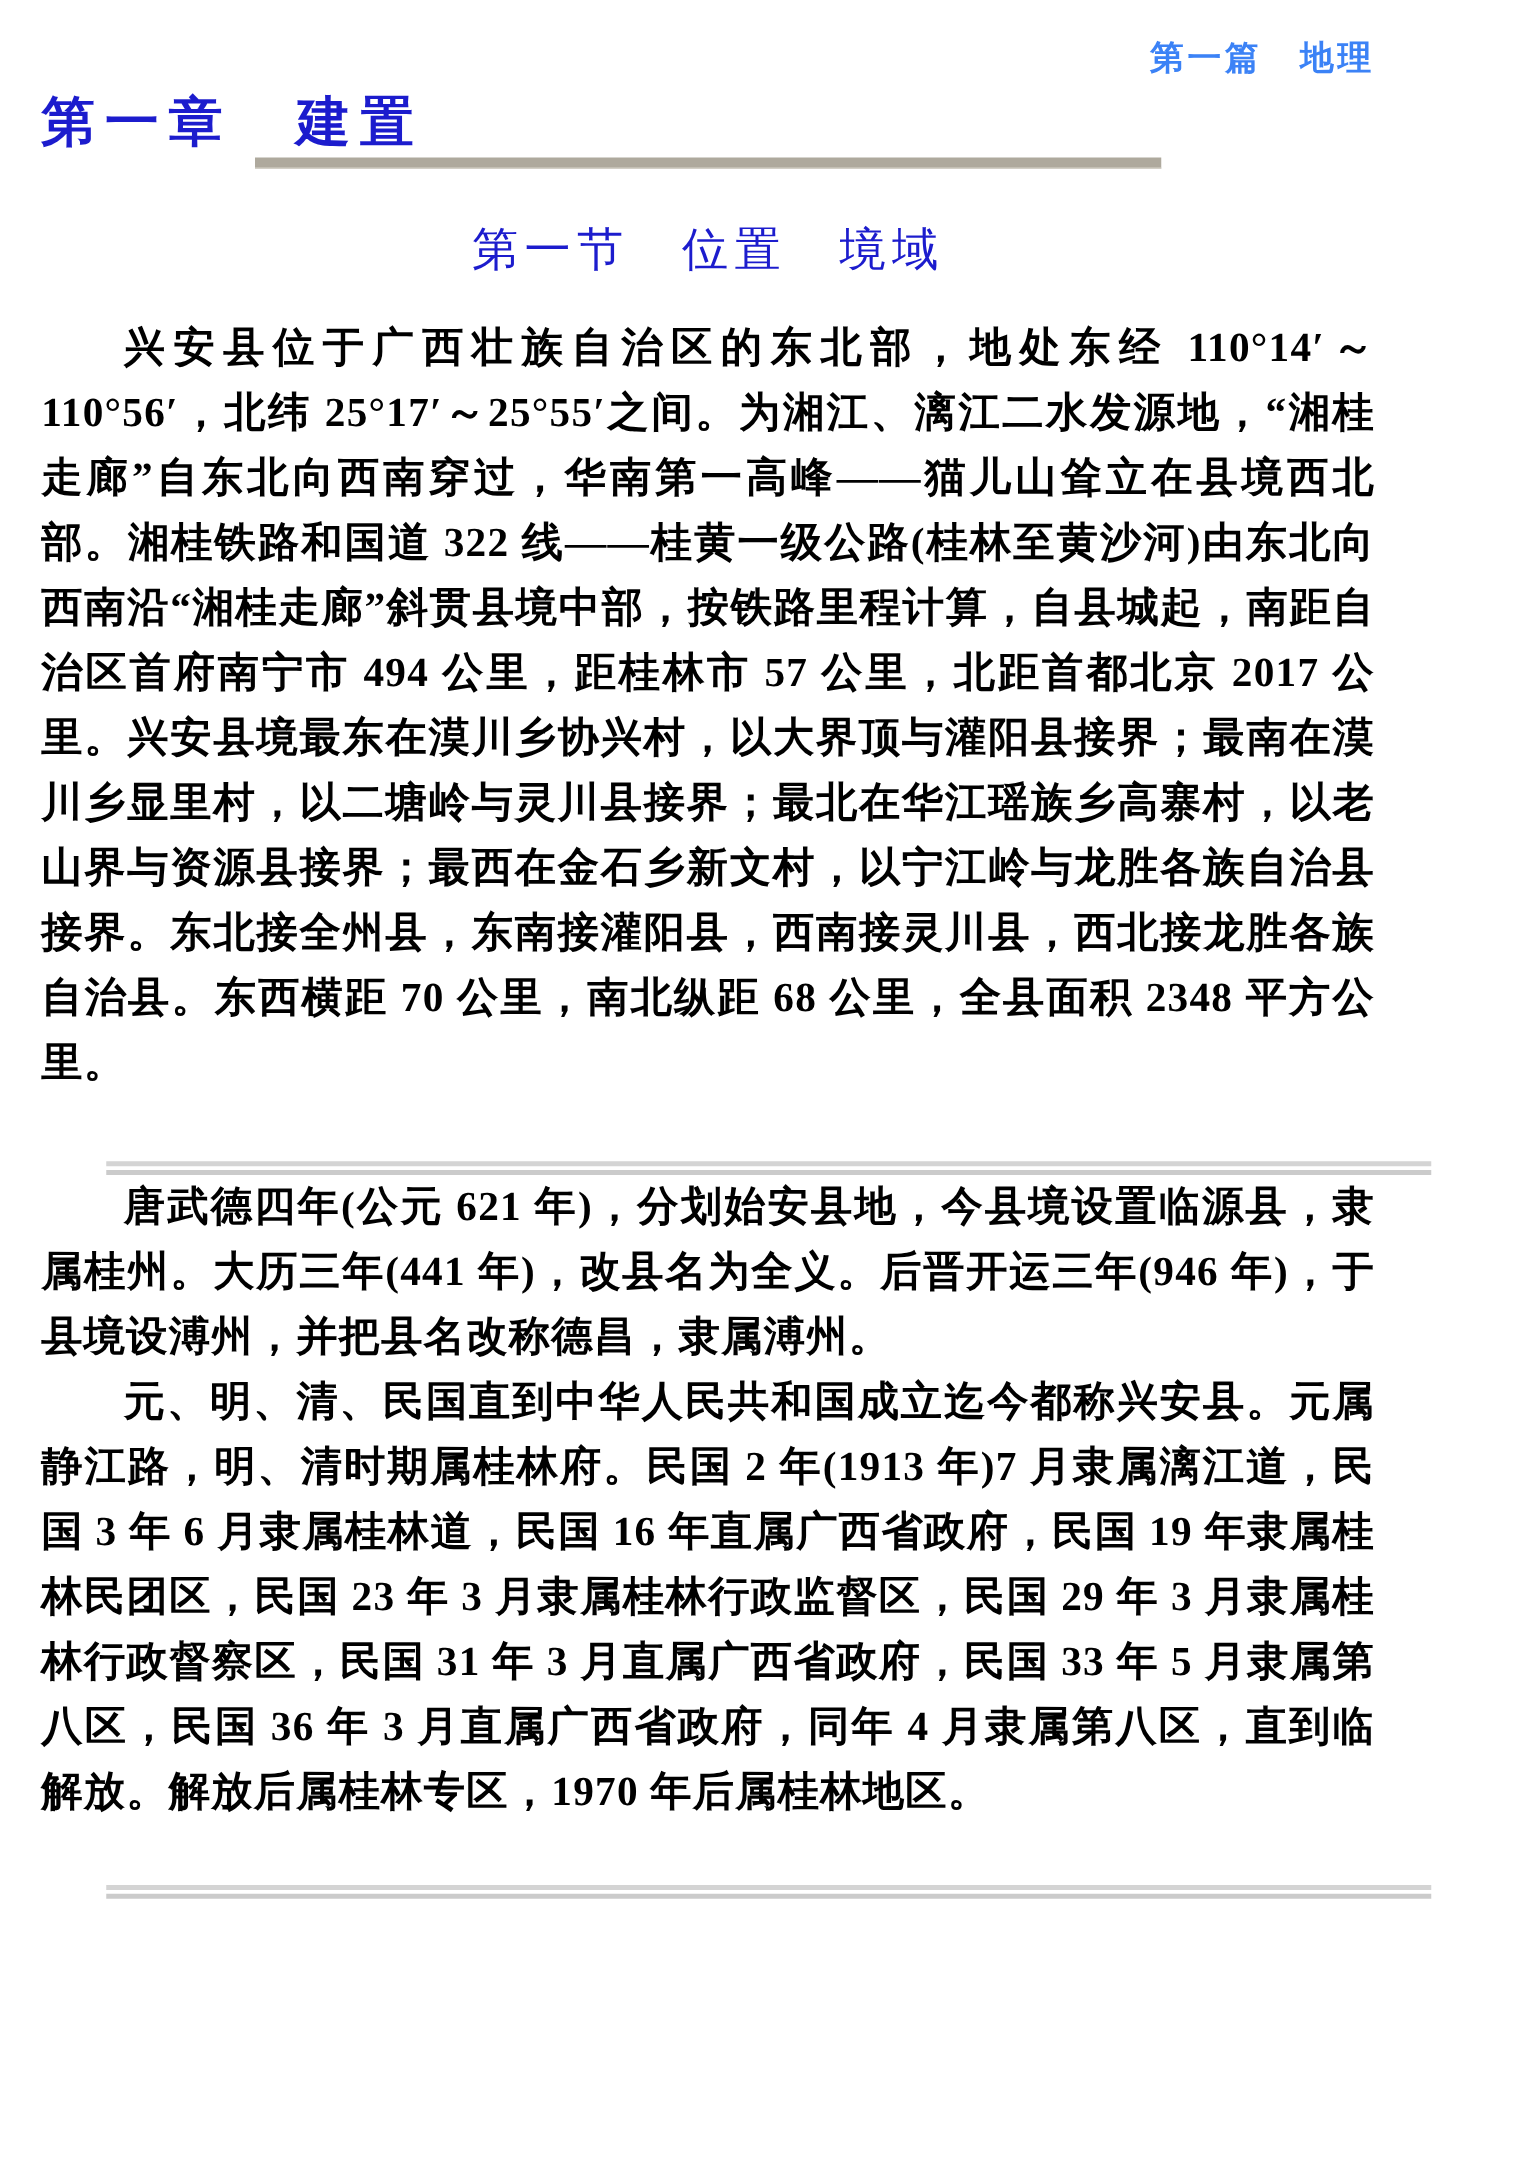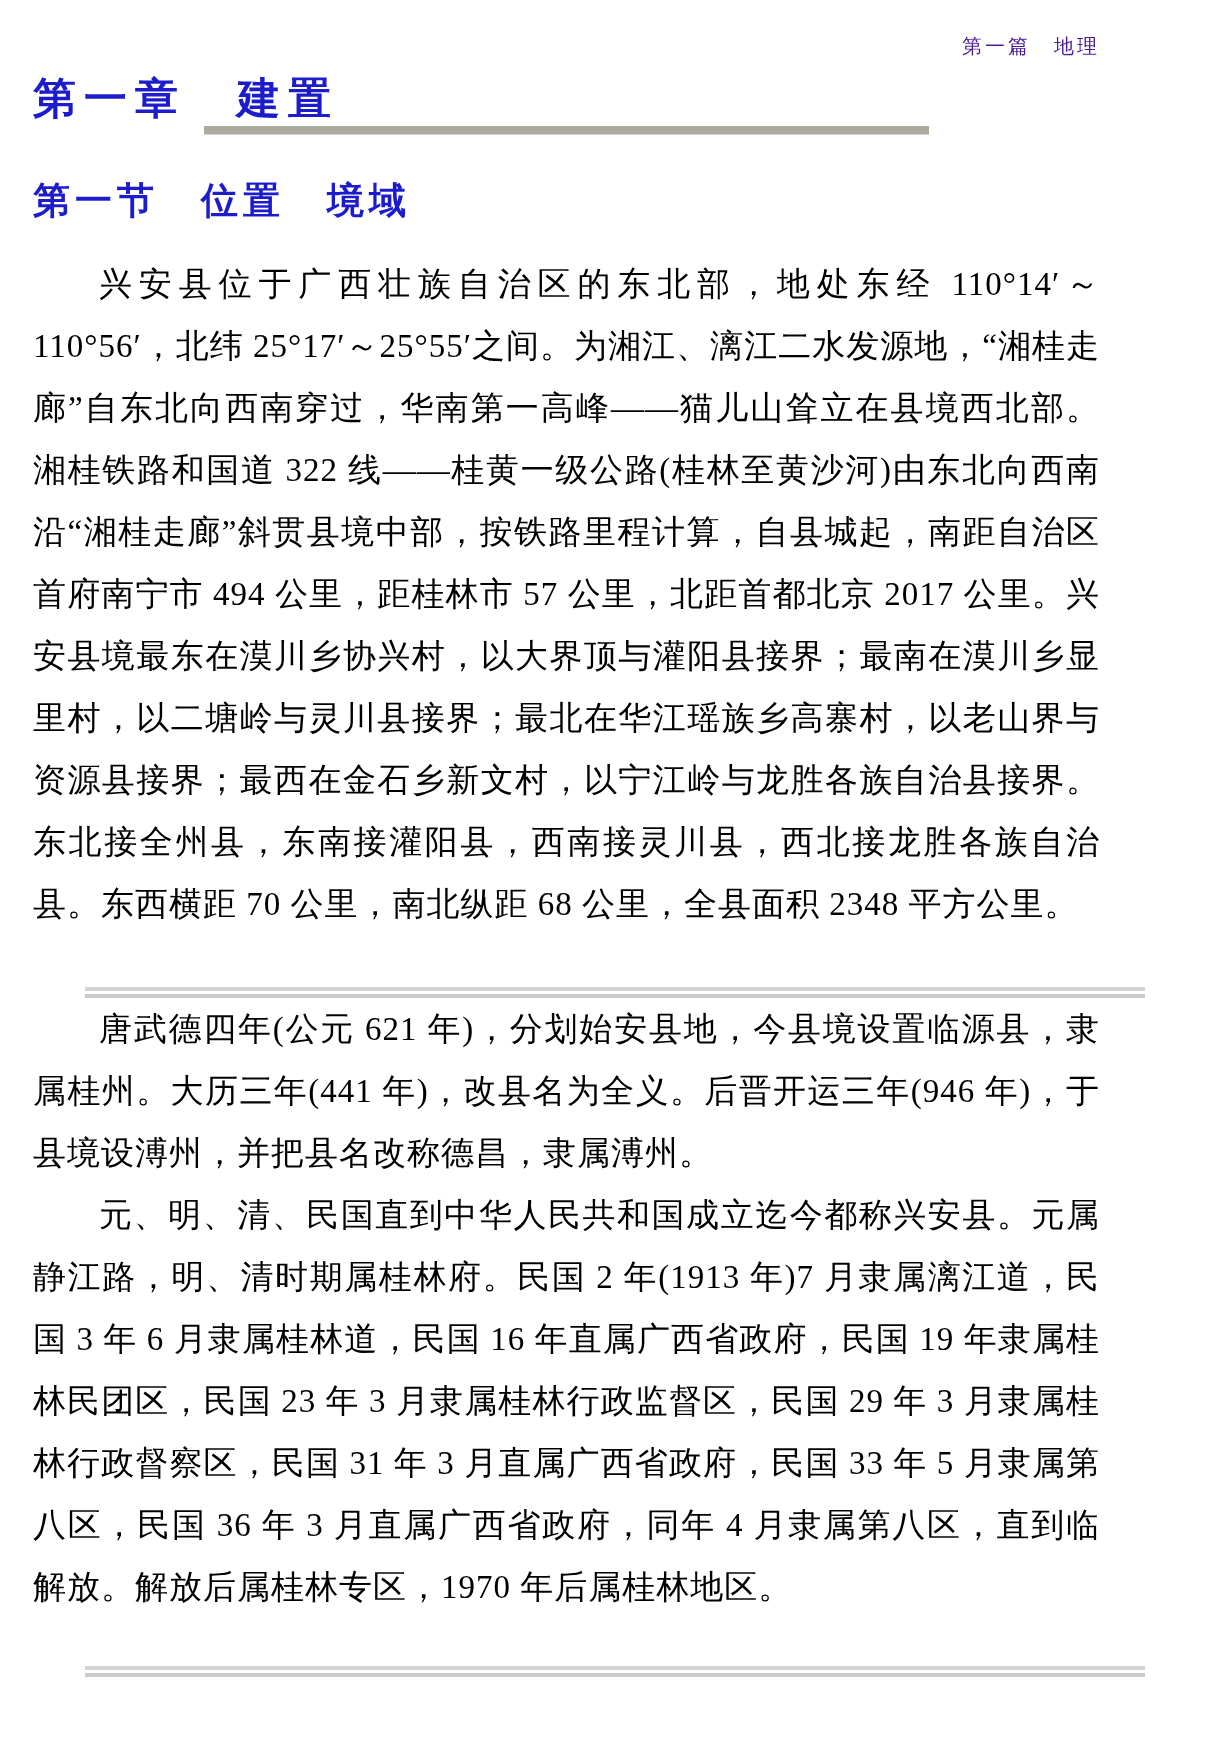--- a/index.html
+++ b/index.html
@@ -20,10 +20,11 @@
     padding-top: 30px;
     height: 34px;
     text-align: right;
-    font-size: 20px;
+    font-size: 27px;
     line-height: 32px;
     letter-spacing: 3px;
-    color: #4c1d95;
+    color: #3b82f6;
+    font-weight: bold;
   }
   .chapter-title {
     margin: 10px 0 0 0;

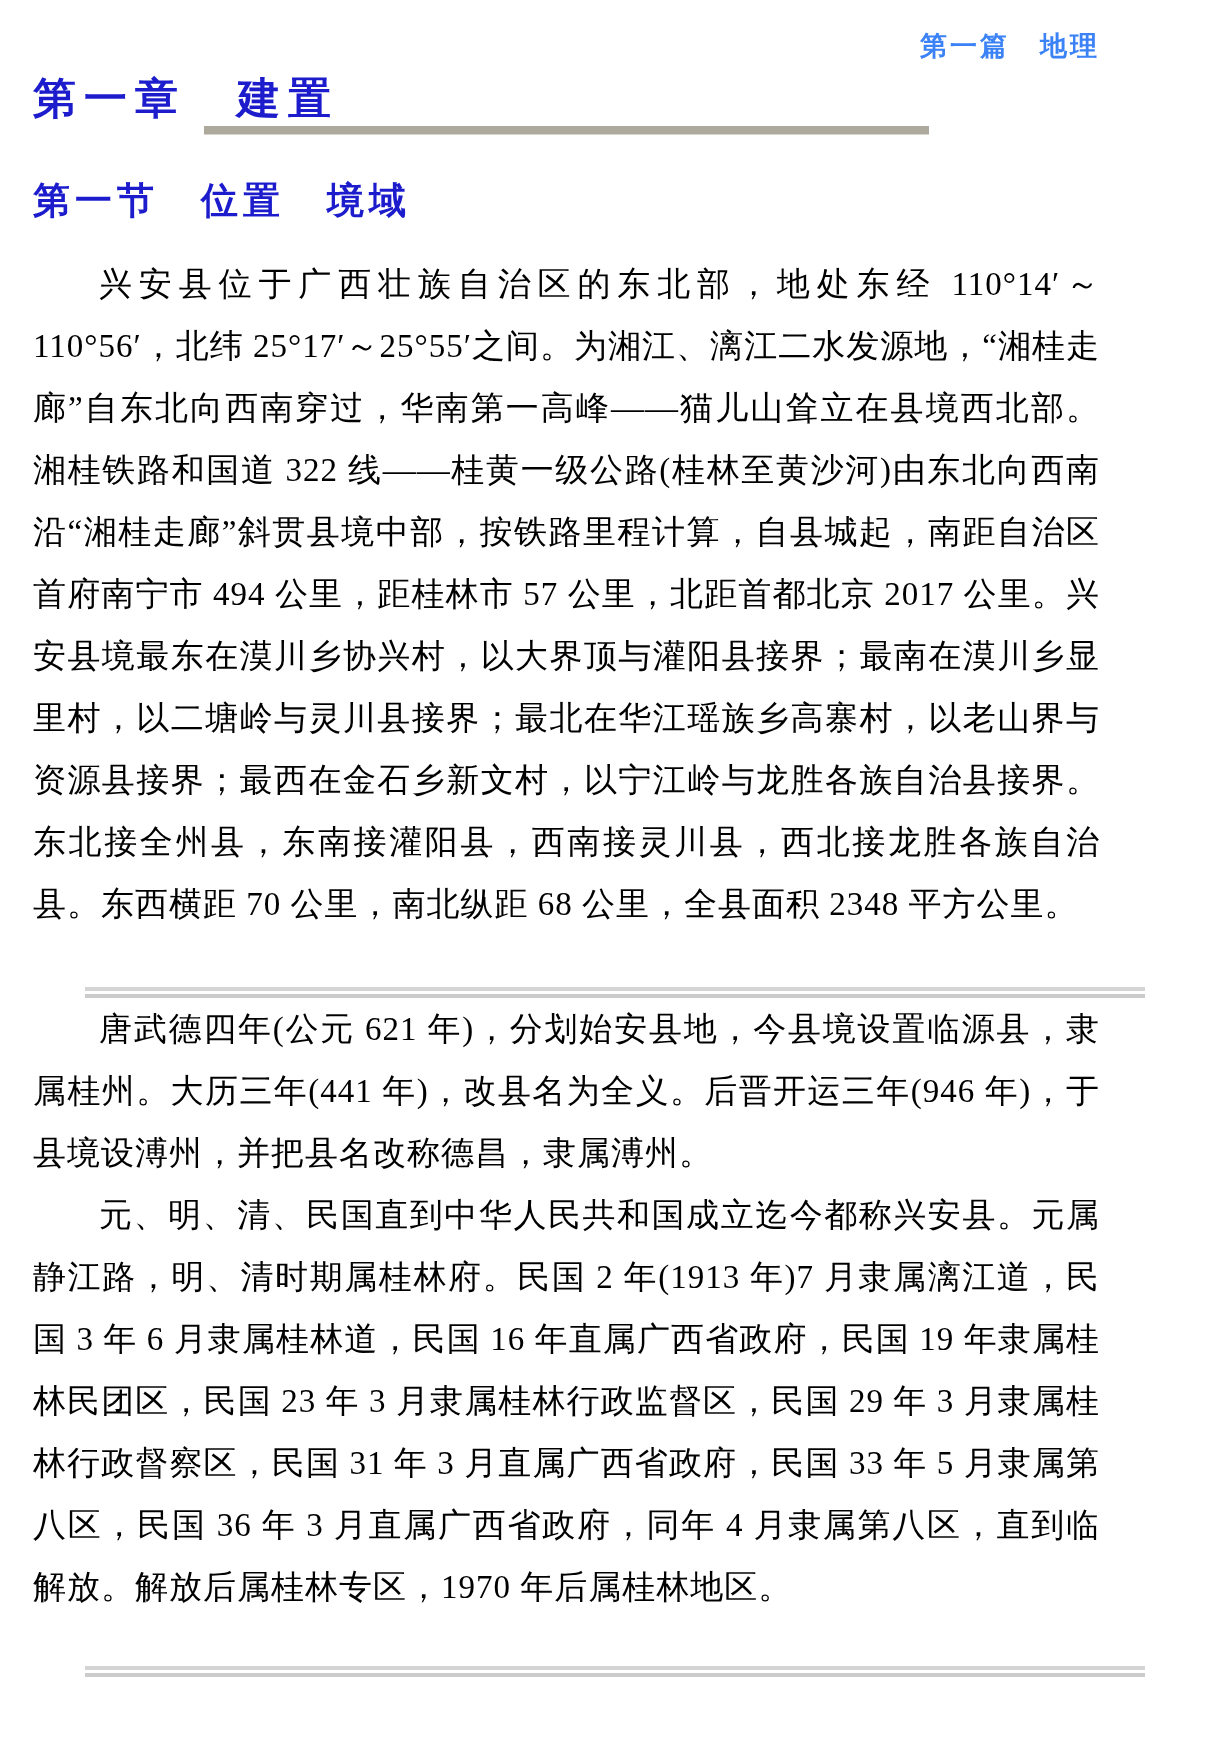--- a/index.html
+++ b/index.html
@@ -45,8 +45,8 @@
     margin: 44px 0 0 0;
     font-size: 37px;
     line-height: 44px;
-    font-weight: bold;
-    text-align: left;
+    font-weight: normal;
+    text-align: center;
     letter-spacing: 5px;
     color: #1c1ccd;
   }

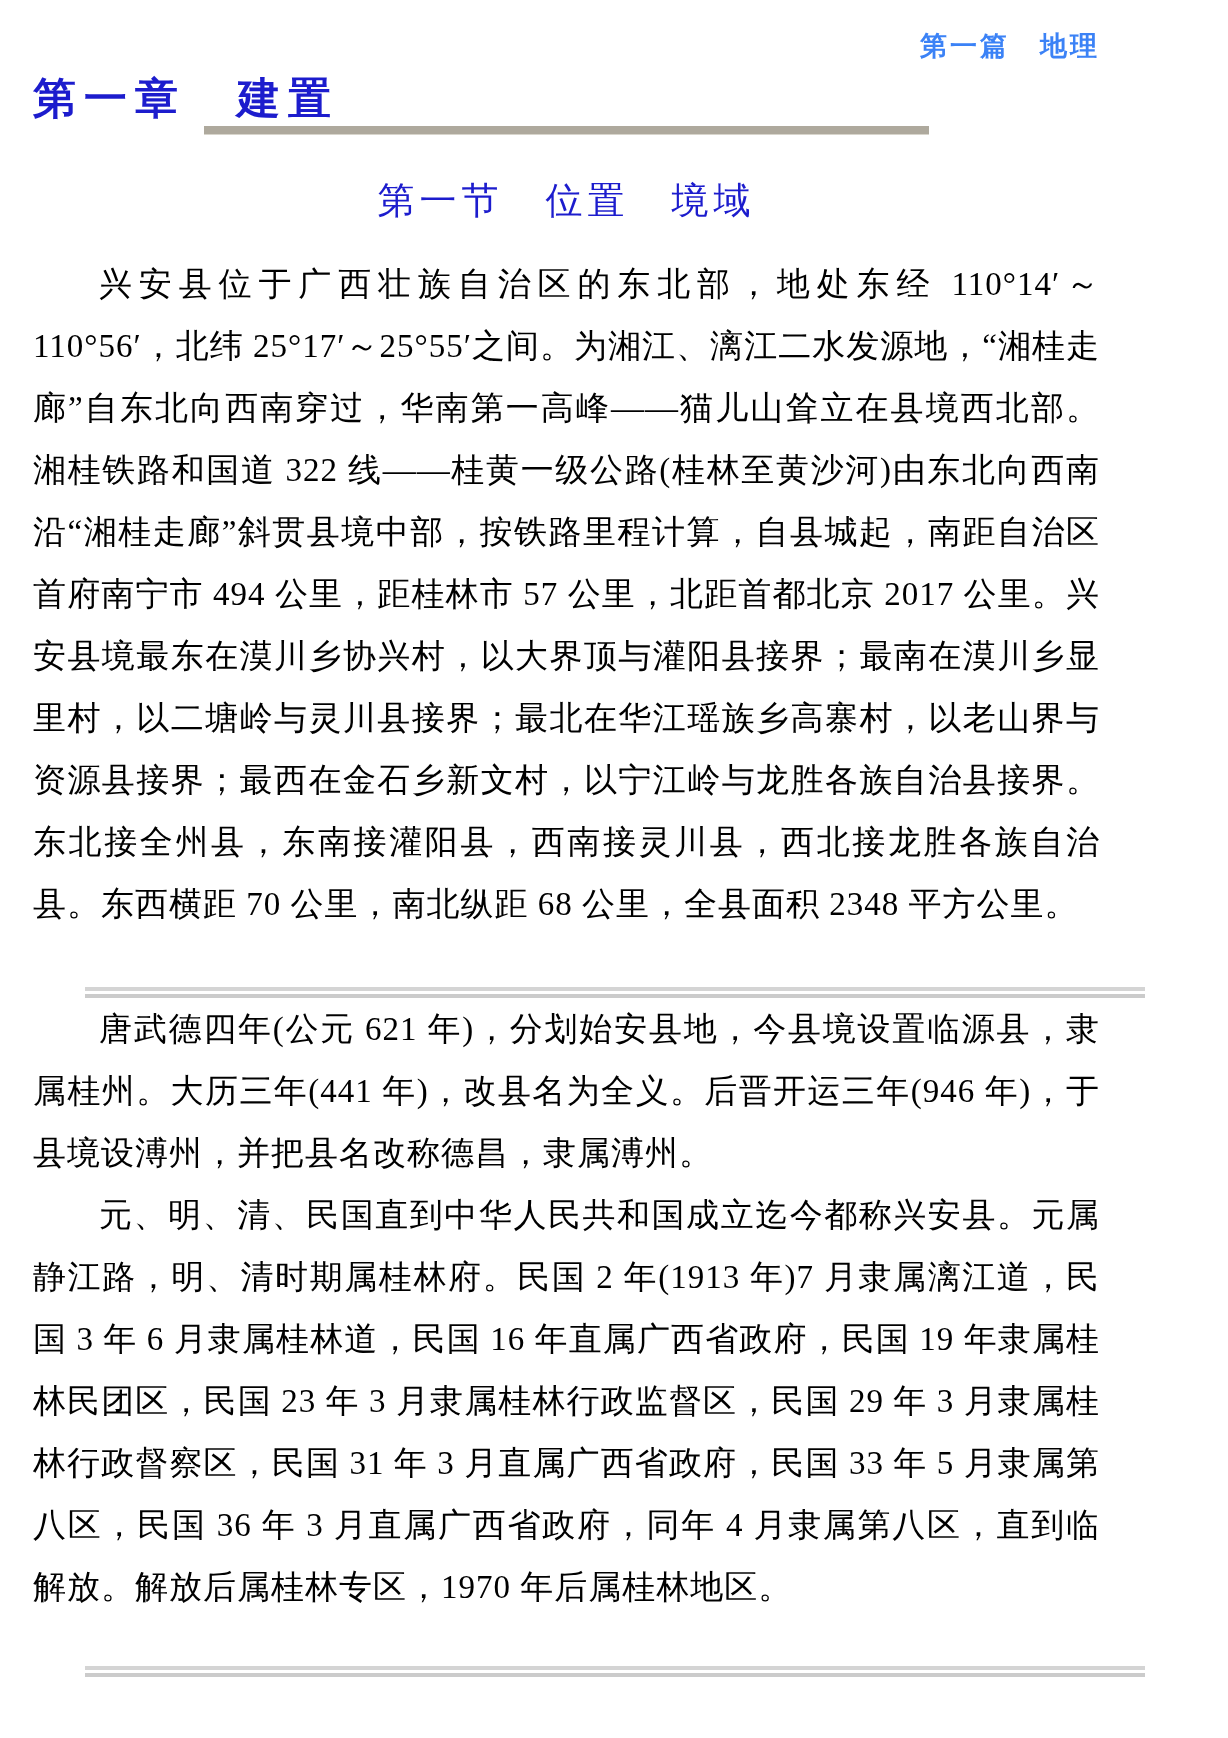--- a/index.html
+++ b/index.html
@@ -56,11 +56,12 @@
   .body-para {
     margin: 0;
     font-size: 33px;
-    line-height: 62px;
+    line-height: 52px;
     letter-spacing: 1px;
     text-align: justify;
     text-indent: 2em;
     color: #000000;
+    font-weight: bold;
   }
   .body-para.first-of-section { margin-top: 30px; }
   .body-para.first-of-section-2 { margin-top: 56px; }

